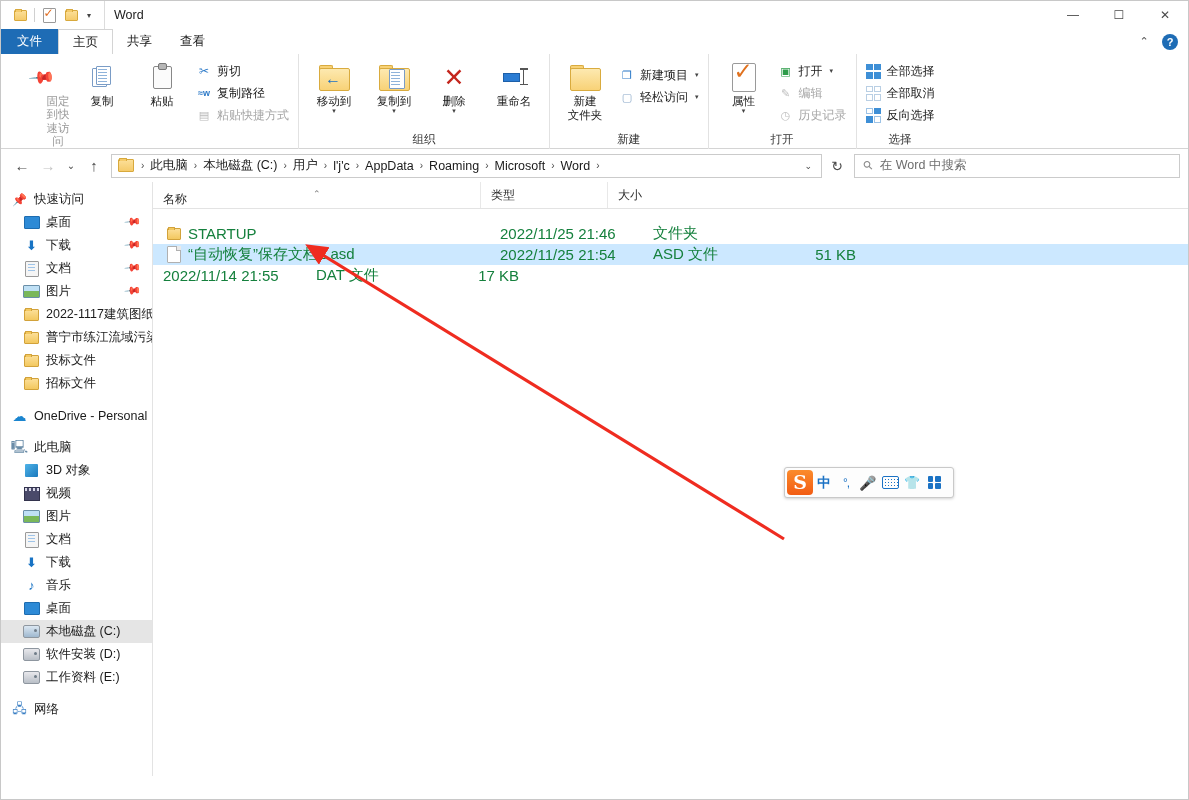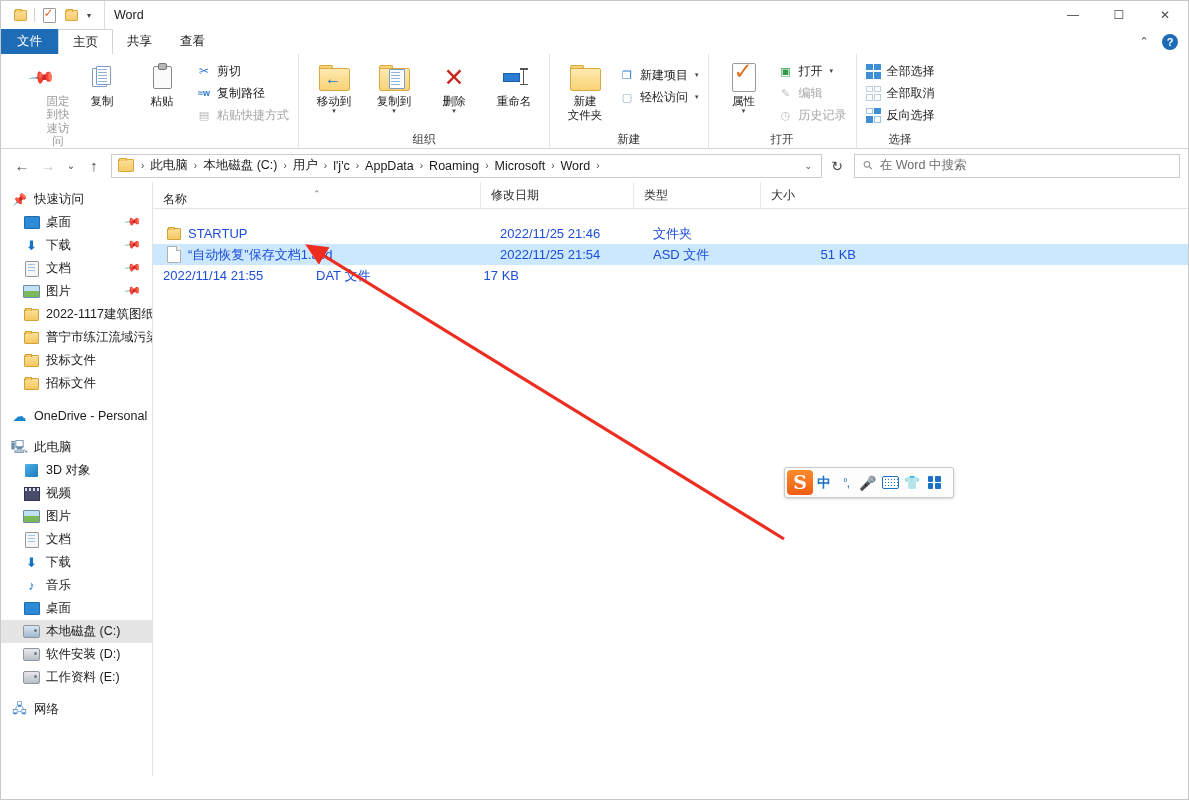--- a/index.html
+++ b/index.html
@@ -873,9 +873,6 @@
           <span>名称</span>
           <span class="sort-caret">⌃</span>
         </div>
-        <div class="col" style="width:153px;">
-          <span>修改日期</span>
-        </div>
         <div class="col" style="width:127px;">
           <span>类型</span>
         </div>

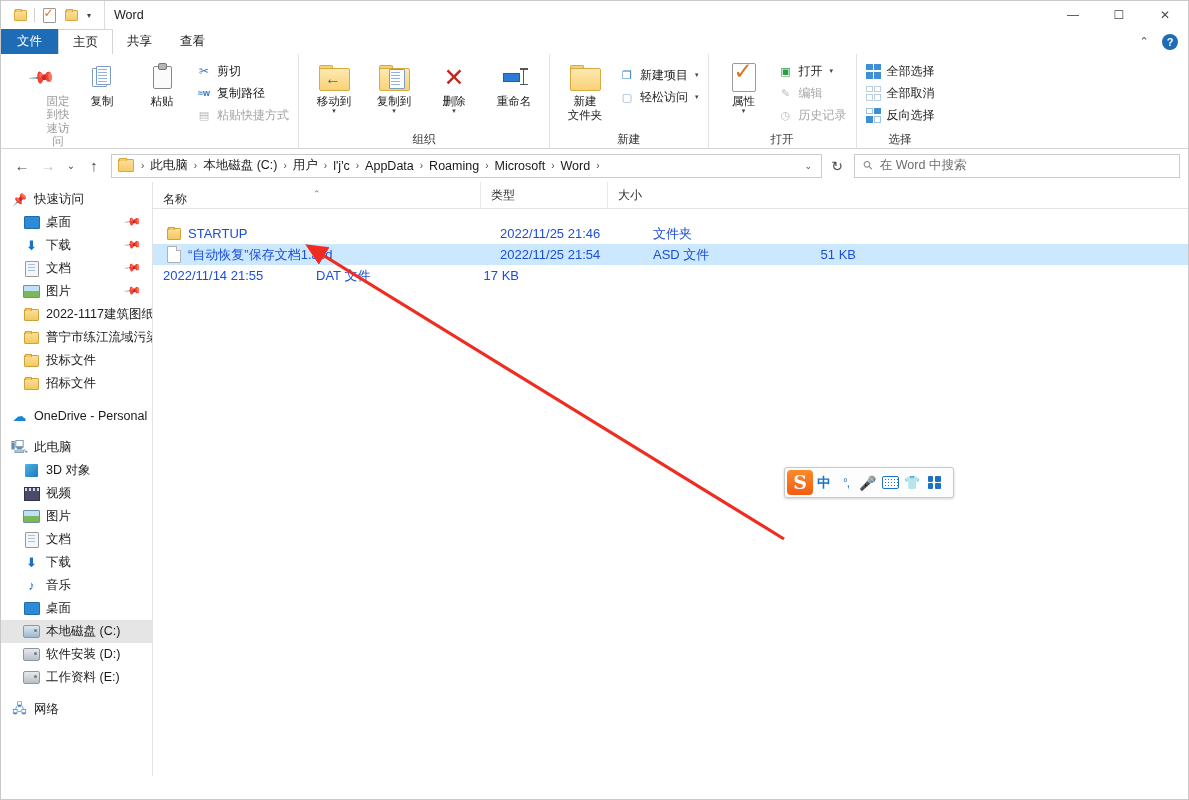--- a/index.html
+++ b/index.html
@@ -350,7 +350,7 @@
   .rows { position: relative; }
   .row {
     display: flex; align-items: center; height: 21px;
-    font-size: 13px; color: #1d4ed8;
+    font-size: 15px; color: #15803d;
     cursor: default;
   }
   .row.selected { background: #cce8ff; }

